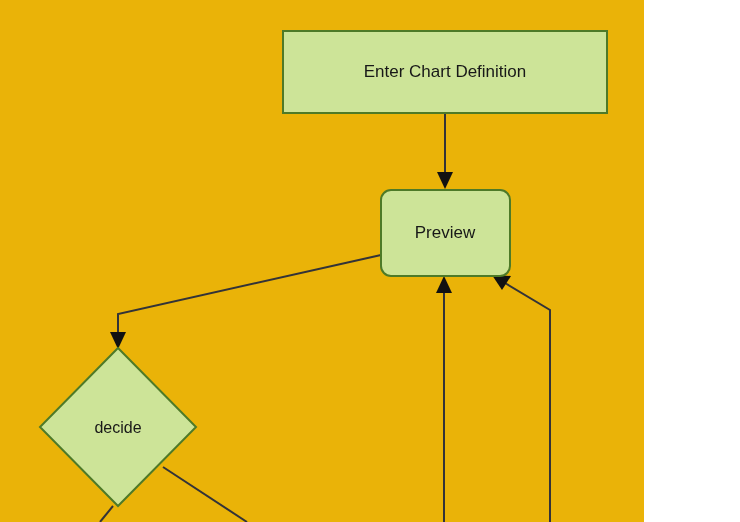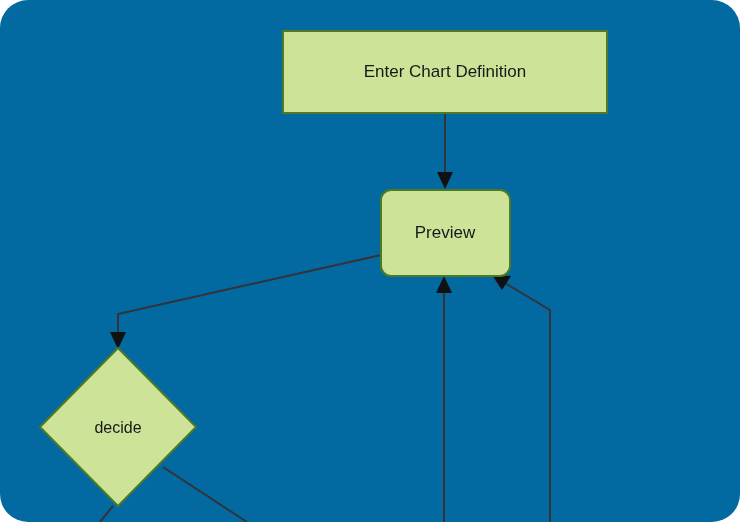--- a/index.html
+++ b/index.html
@@ -9,12 +9,11 @@
   }
   #canvas {
     position: relative;
-    width: 740px;
+    width: 644px;
     height: 522px;
-    background: #0369a1;
+    background: #eab308;
     overflow: hidden;
     font-family: "Liberation Sans", sans-serif;
-    border-radius: 28px;
   }
   #flow-svg {
     position: absolute;

